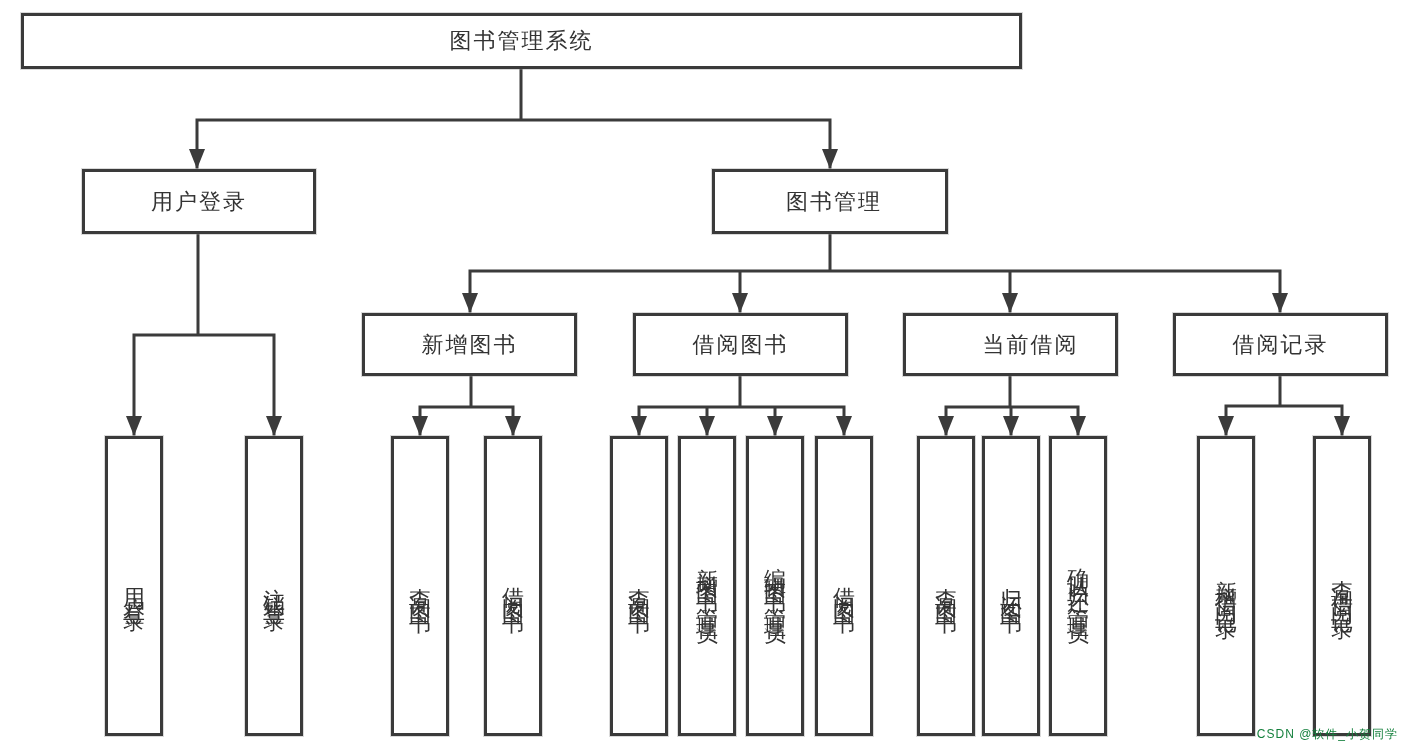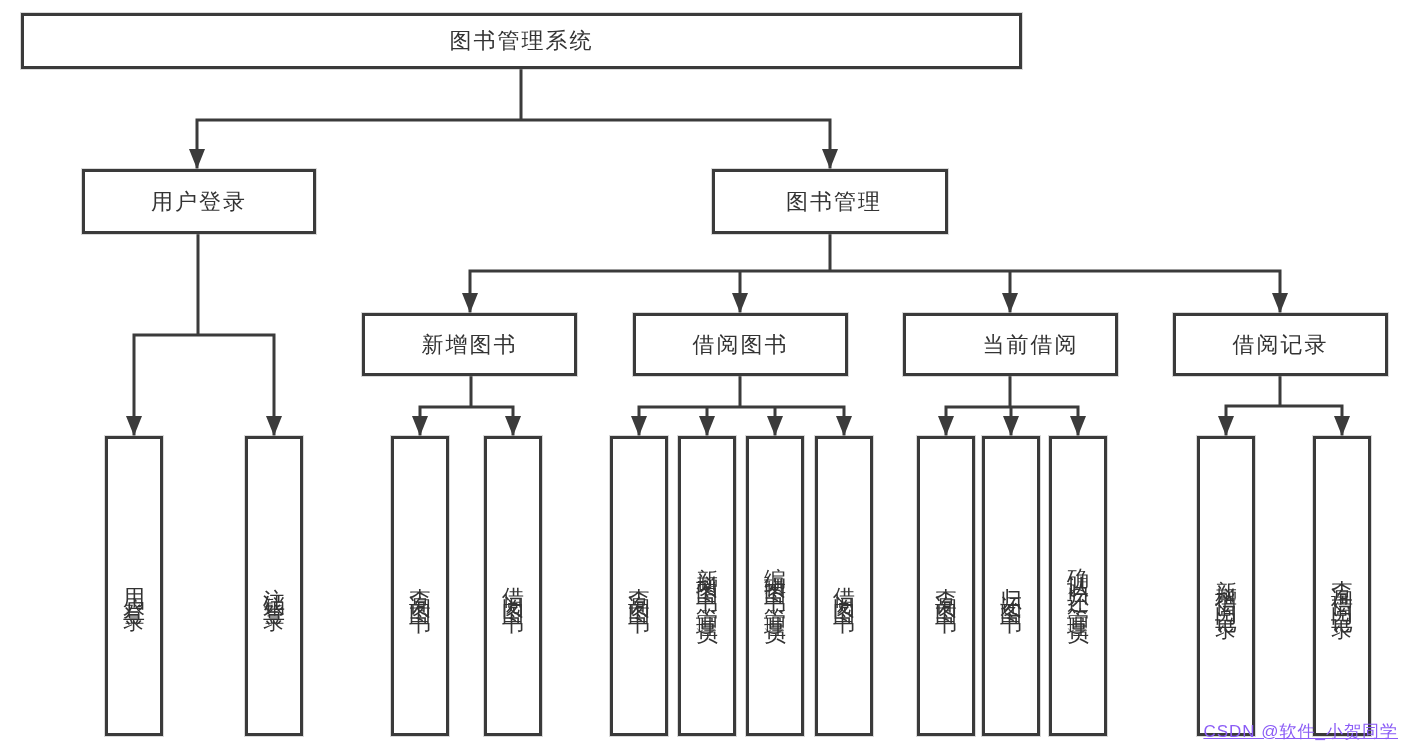--- a/index.html
+++ b/index.html
@@ -51,11 +51,10 @@
     z-index: 3;
     right: 7px;
     bottom: 4px;
-    font-size: 17px;
-    color: #8b5cf6;
+    font-size: 12px;
+    color: #15803d;
     letter-spacing: 1px;
     white-space: nowrap;
-    text-decoration: underline;
   }
 </style>
 </head>

